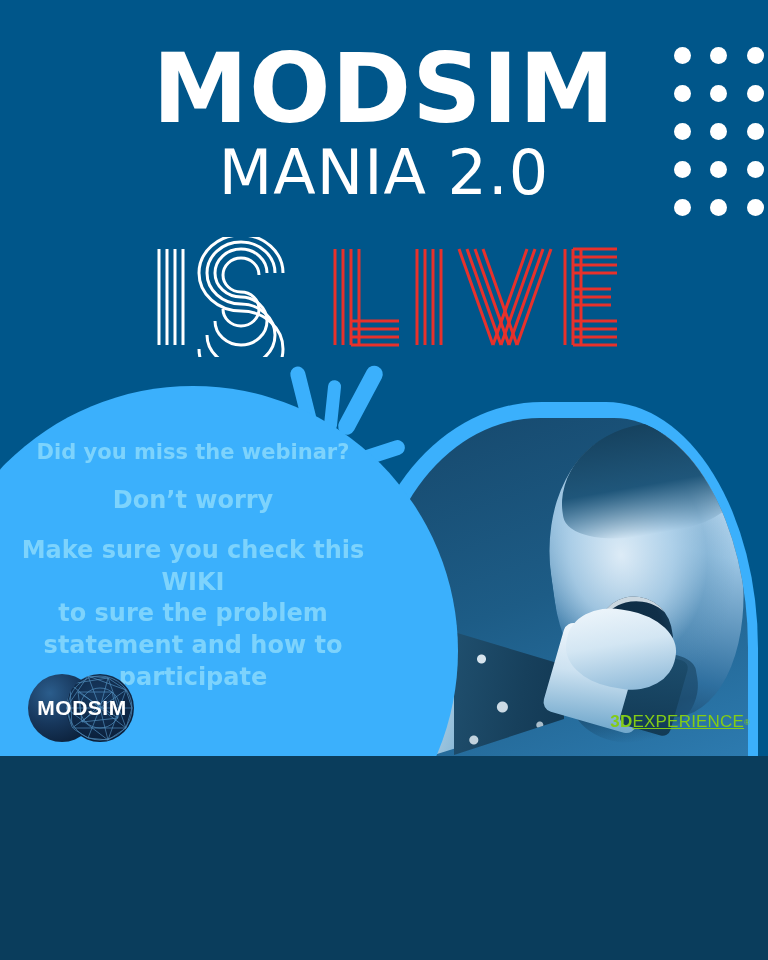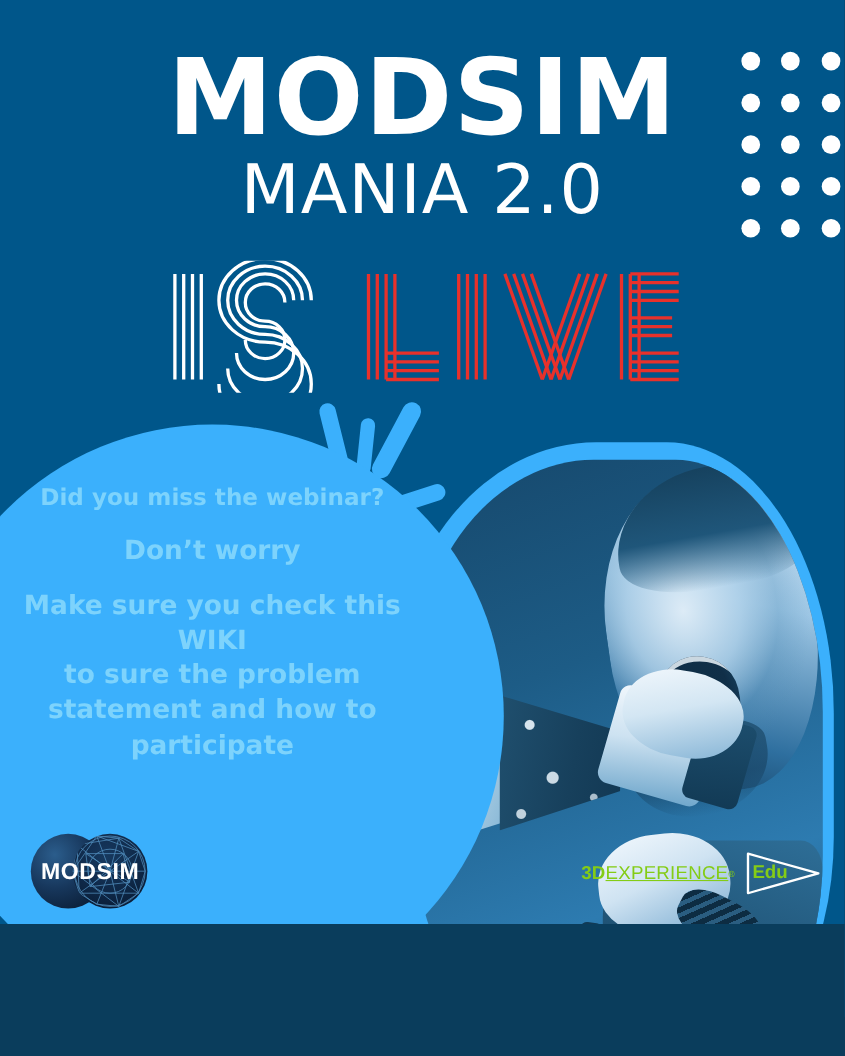--- a/index.html
+++ b/index.html
@@ -6,7 +6,7 @@
   *{box-sizing:border-box;}
   .poster{
     position:relative;
-    width:768px;height:840px;
+    width:768px;height:756px;
     overflow:hidden;
     background:#00568A;
     font-family:"Liberation Sans", sans-serif;

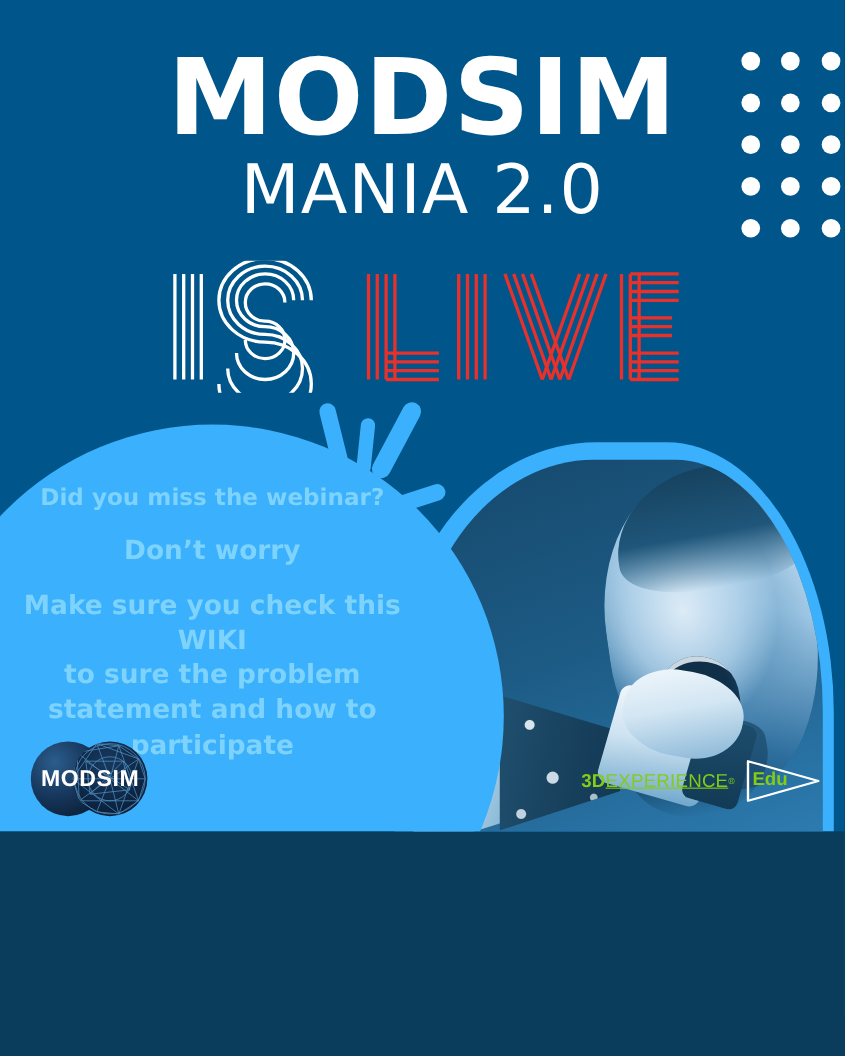--- a/index.html
+++ b/index.html
@@ -369,13 +369,6 @@
     <span class="brand-3d">3D</span>
       <span class="brand-exp">EXPERIENCE</span>
       <span class="brand-r">®</span>
-    <div class="brand-tri">
-      <svg width="76" height="44" viewBox="0 0 76 44">
-        <path d="M6 4 L70 22 L6 40 Z" fill="none" stroke="#FFFFFF" stroke-width="2" stroke-linejoin="round"></path>
-        <line x1="6" y1="4" x2="6" y2="40" stroke="#FFFFFF" stroke-width="2"></line>
-      </svg>
-      <span class="brand-edu">Edu</span>
-    </div>
   </div>
 
 </div>

